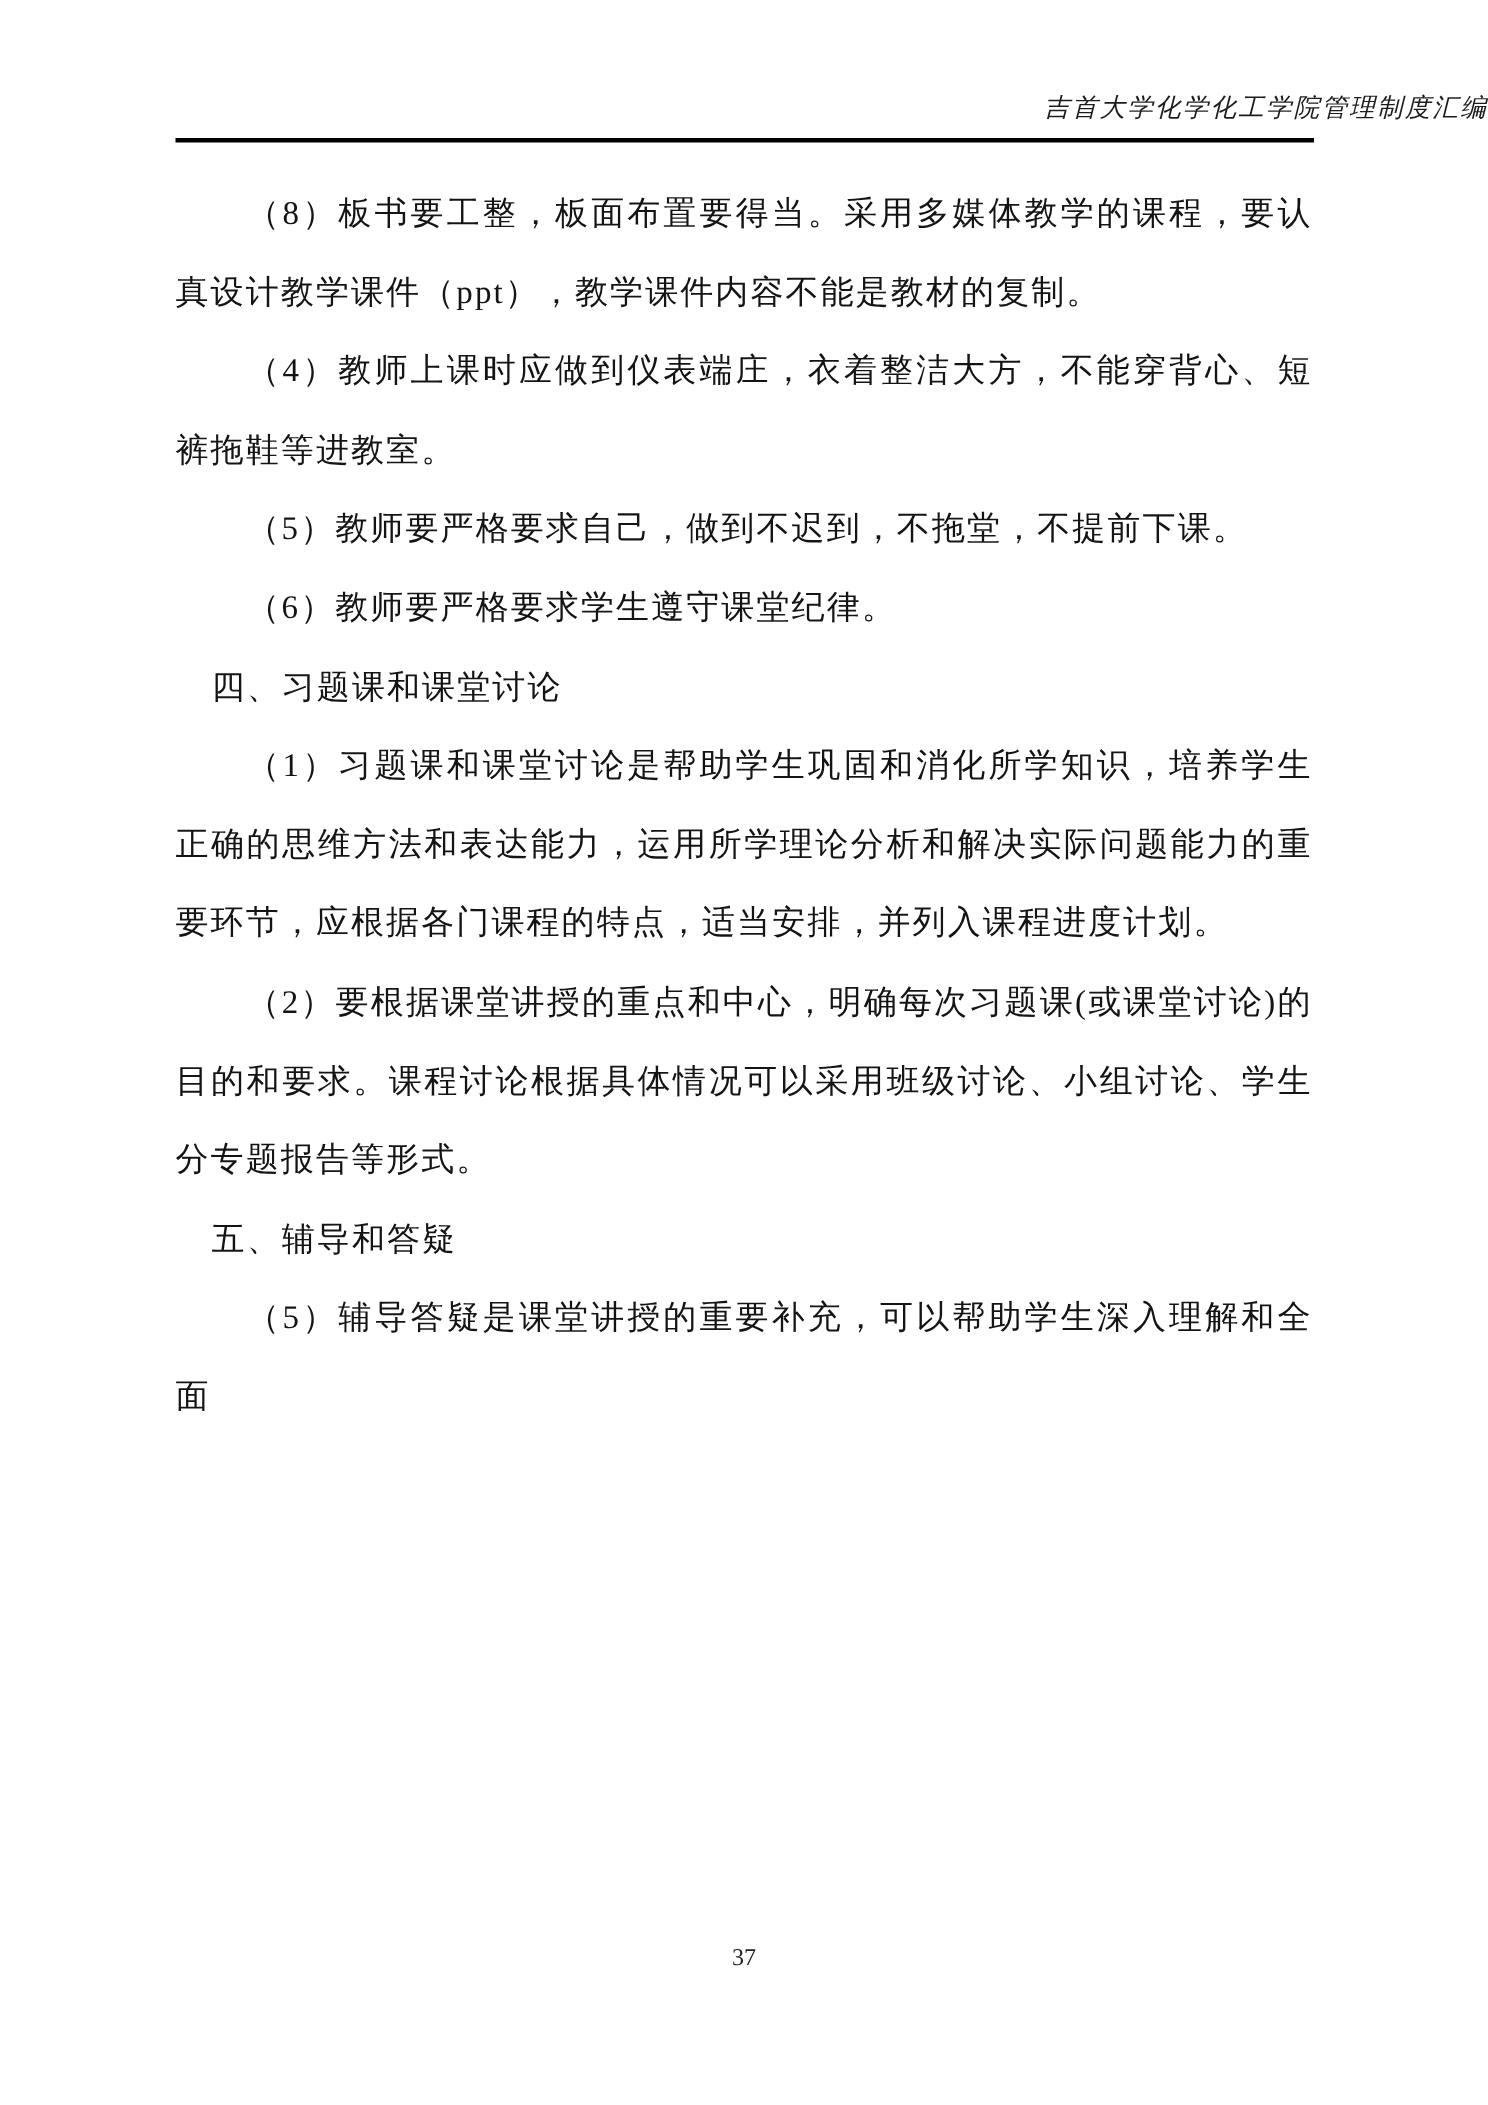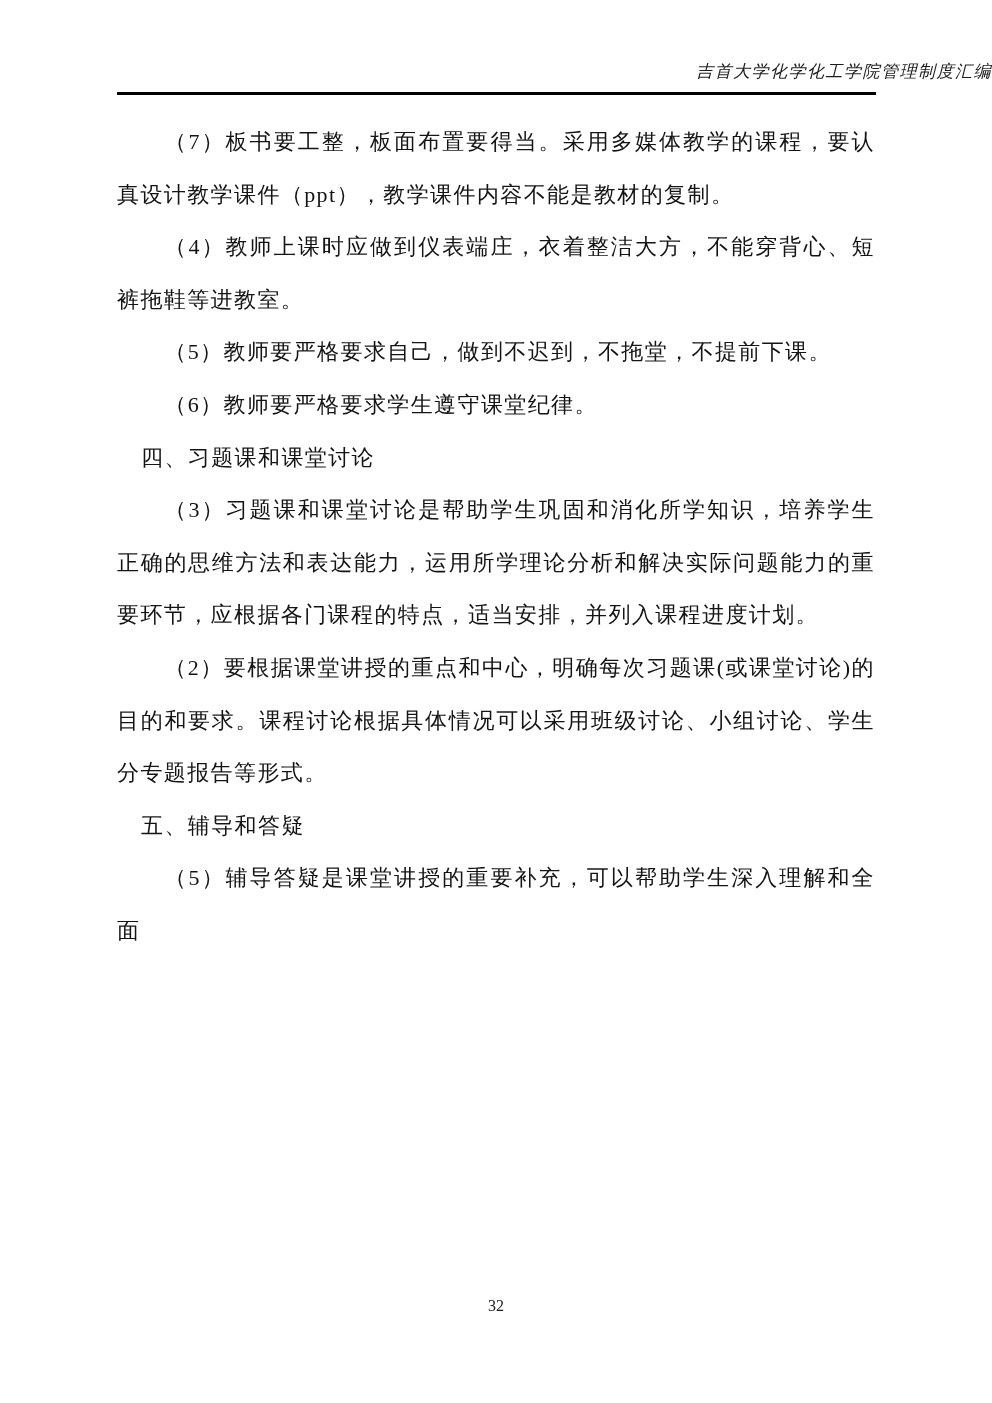--- a/index.html
+++ b/index.html
@@ -78,7 +78,7 @@
   <div class="header-rule"></div>
 
   <div class="content">
-    <p class="indent">（7）板书要工整，板面布置要得当。采用多媒体教学的课程，要认真设计教学课件（ppt），教学课件内容不能是教材的复制。</p>
+    <p class="indent">（8）板书要工整，板面布置要得当。采用多媒体教学的课程，要认真设计教学课件（ppt），教学课件内容不能是教材的复制。</p>
     <p class="indent">（4）教师上课时应做到仪表端庄，衣着整洁大方，不能穿背心、短裤拖鞋等进教室。</p>
     <p class="indent">（5）教师要严格要求自己，做到不迟到，不拖堂，不提前下课。</p>
     <p class="indent">（6）教师要严格要求学生遵守课堂纪律。</p>

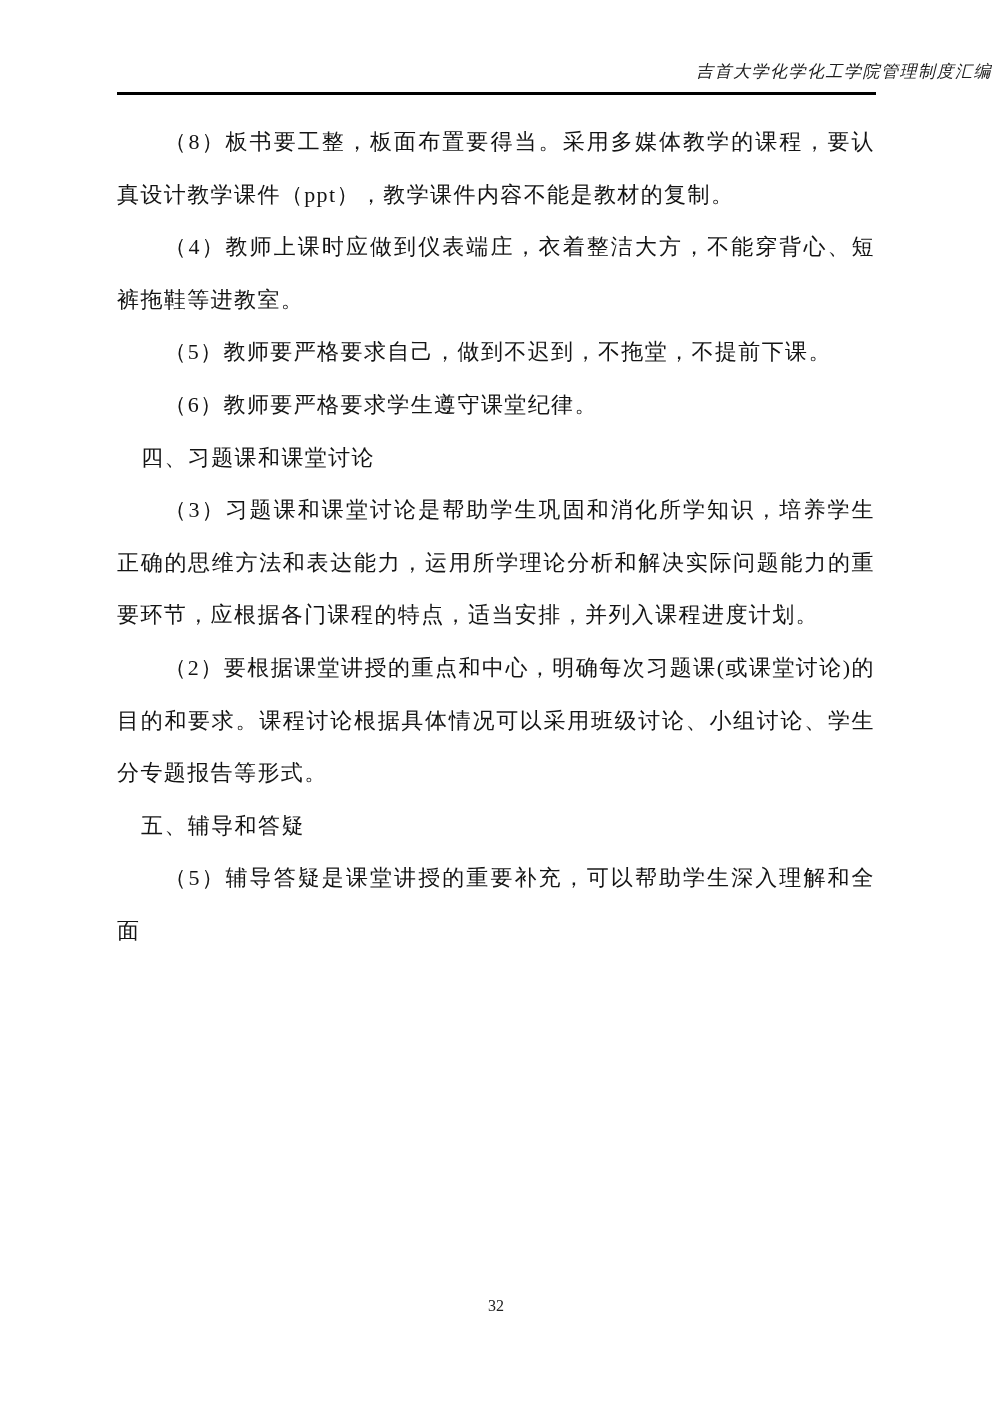--- a/index.html
+++ b/index.html
@@ -83,7 +83,7 @@
     <p class="indent">（5）教师要严格要求自己，做到不迟到，不拖堂，不提前下课。</p>
     <p class="indent">（6）教师要严格要求学生遵守课堂纪律。</p>
     <p class="heading">四、习题课和课堂讨论</p>
-    <p class="indent">（3）习题课和课堂讨论是帮助学生巩固和消化所学知识，培养学生正确的思维方法和表达能力，运用所学理论分析和解决实际问题能力的重要环节，应根据各门课程的特点，适当安排，并列入课程进度计划。</p>
+    <p class="indent">（1）习题课和课堂讨论是帮助学生巩固和消化所学知识，培养学生正确的思维方法和表达能力，运用所学理论分析和解决实际问题能力的重要环节，应根据各门课程的特点，适当安排，并列入课程进度计划。</p>
     <p class="indent">（2）要根据课堂讲授的重点和中心，明确每次习题课(或课堂讨论)的目的和要求。课程讨论根据具体情况可以采用班级讨论、小组讨论、学生分专题报告等形式。</p>
     <p class="heading">五、辅导和答疑</p>
     <p class="indent">（5）辅导答疑是课堂讲授的重要补充，可以帮助学生深入理解和全面</p>

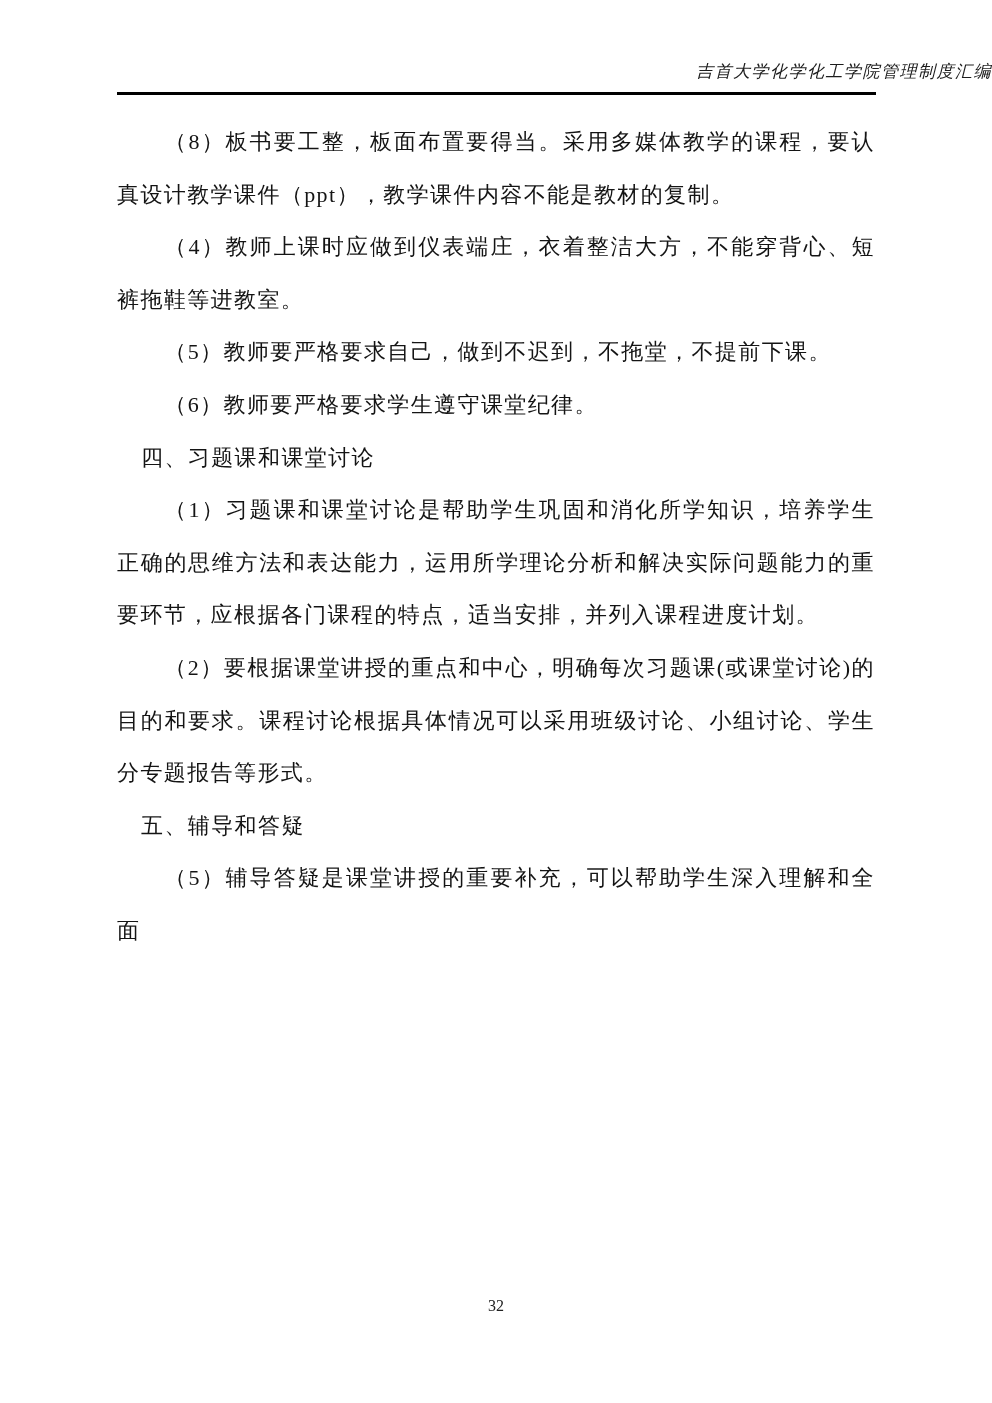--- a/index.html
+++ b/index.html
@@ -89,7 +89,7 @@
     <p class="indent">（5）辅导答疑是课堂讲授的重要补充，可以帮助学生深入理解和全面</p>
   </div>
 
-  <div class="page-number">32</div>
+  <div class="page-number">37</div>
 
 </div>
 

